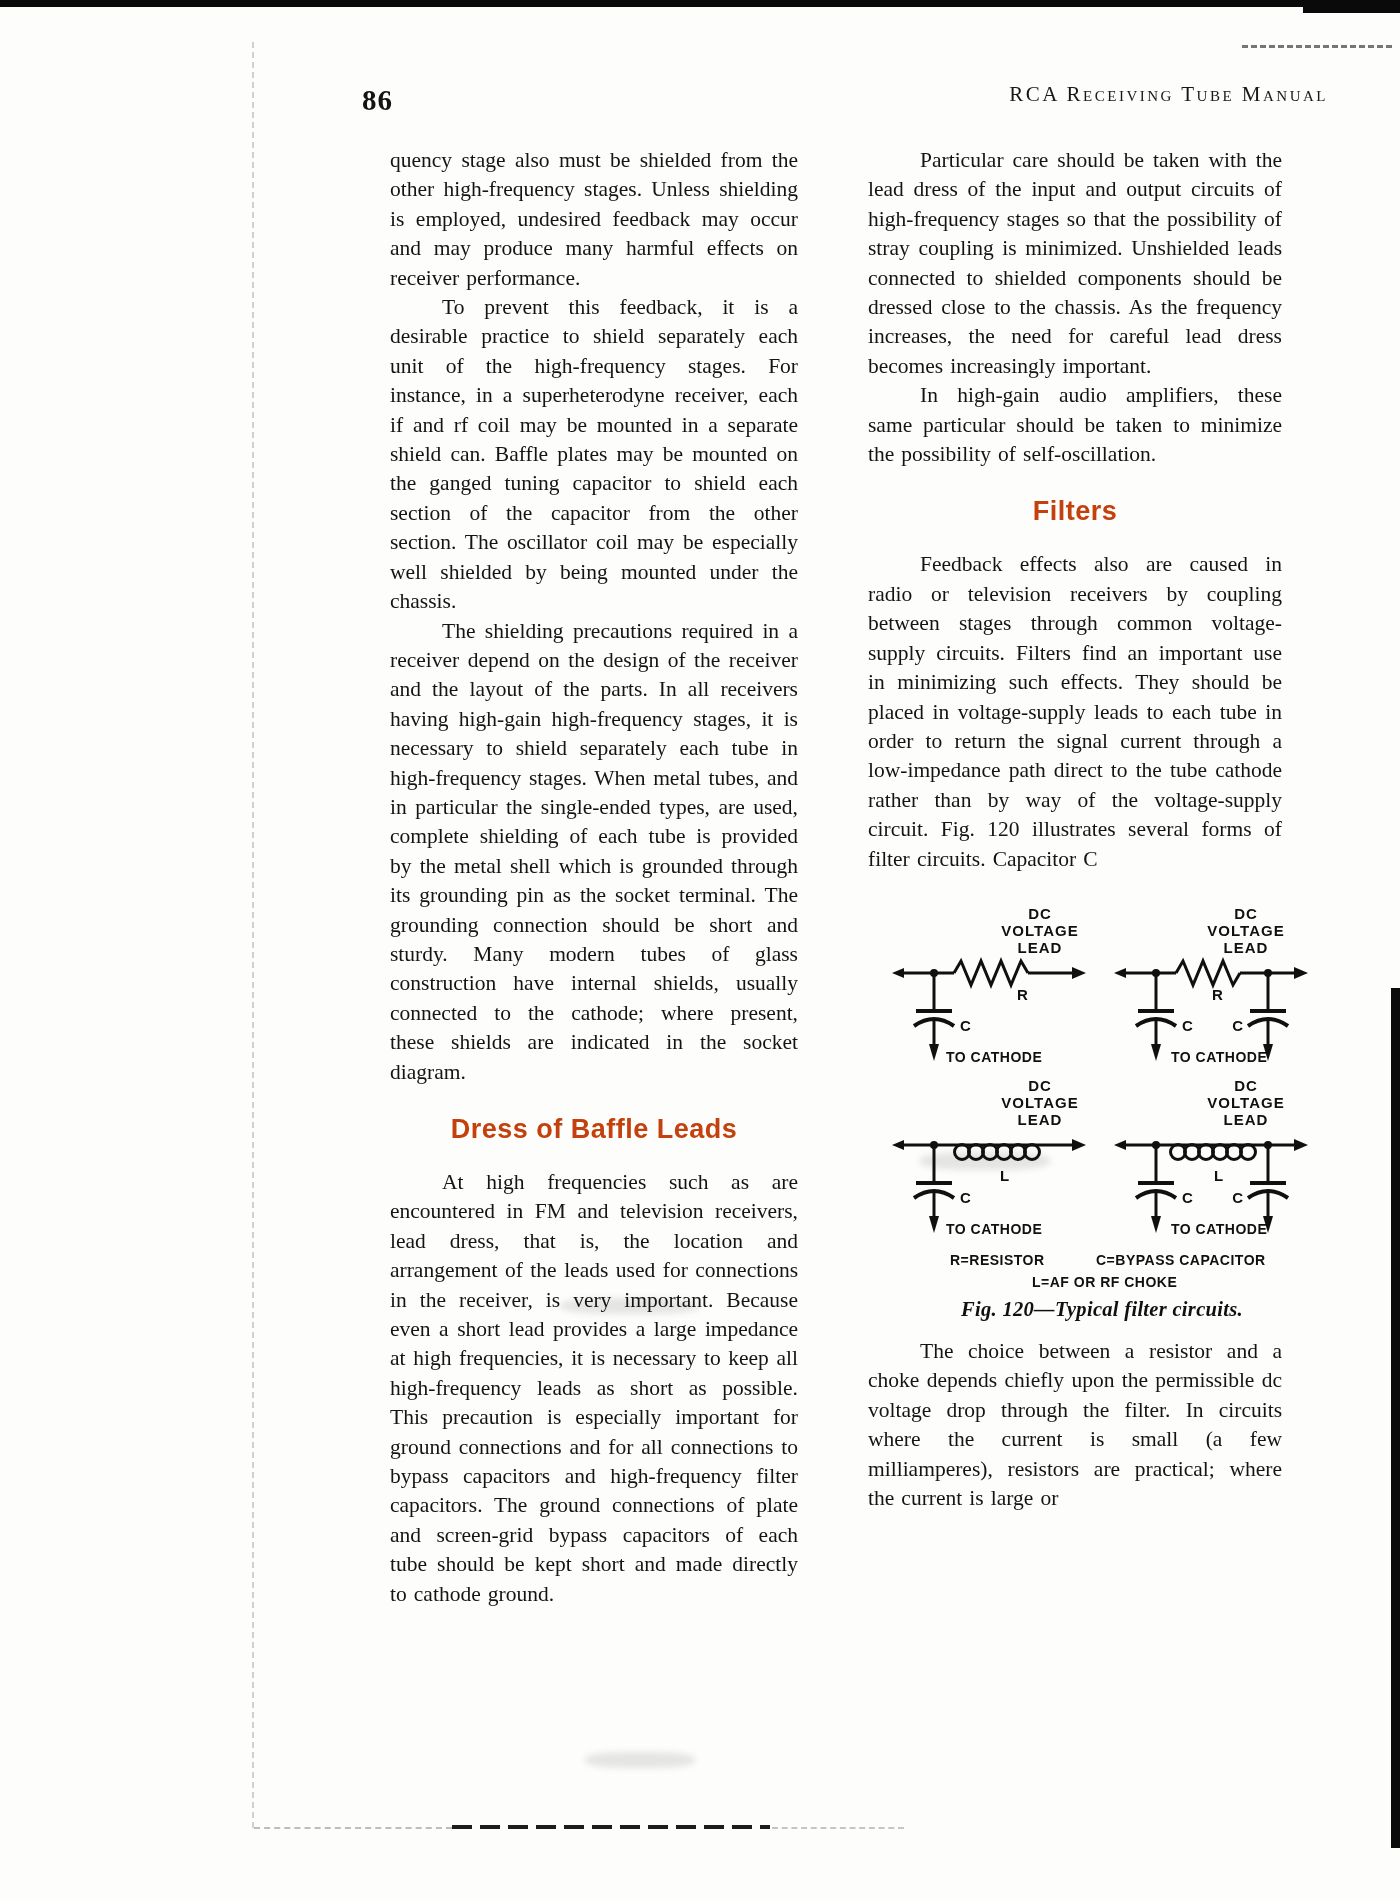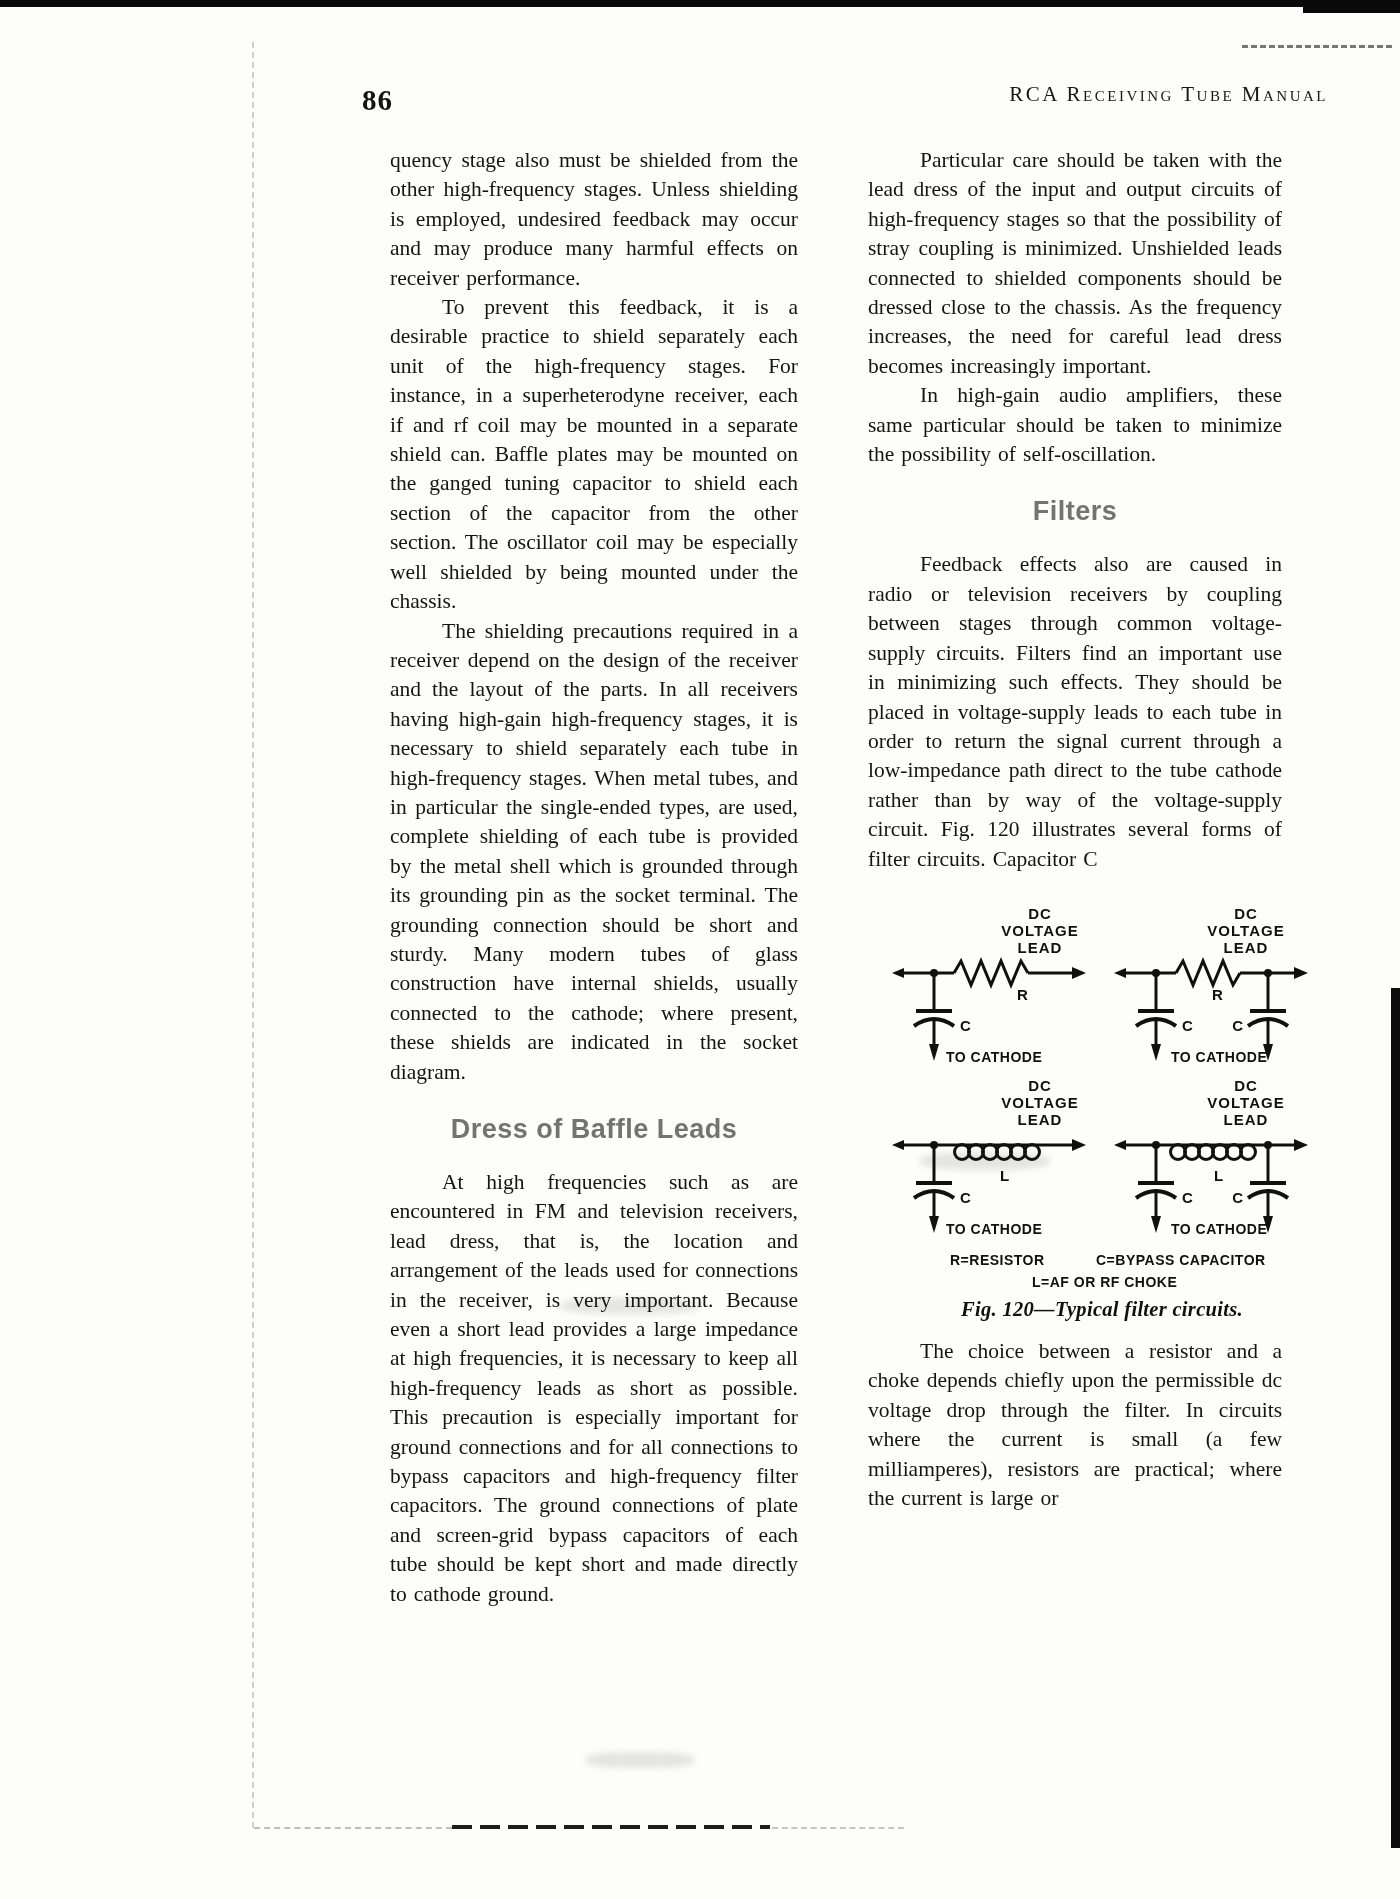--- a/index.html
+++ b/index.html
@@ -39,7 +39,7 @@
   p.indent{text-indent:52px;}
   .sec-heading{
     font-family:"Liberation Sans", sans-serif;font-weight:bold;
-    font-size:27px;text-align:center;margin:27px 0 23px;color:#737373;letter-spacing:.5px;
+    font-size:27px;text-align:center;margin:27px 0 23px;color:#c2410c;letter-spacing:.5px;
   }
   
   figure.circuit-figure{margin:29px 0 10px 22px;padding:0;width:424px;}

